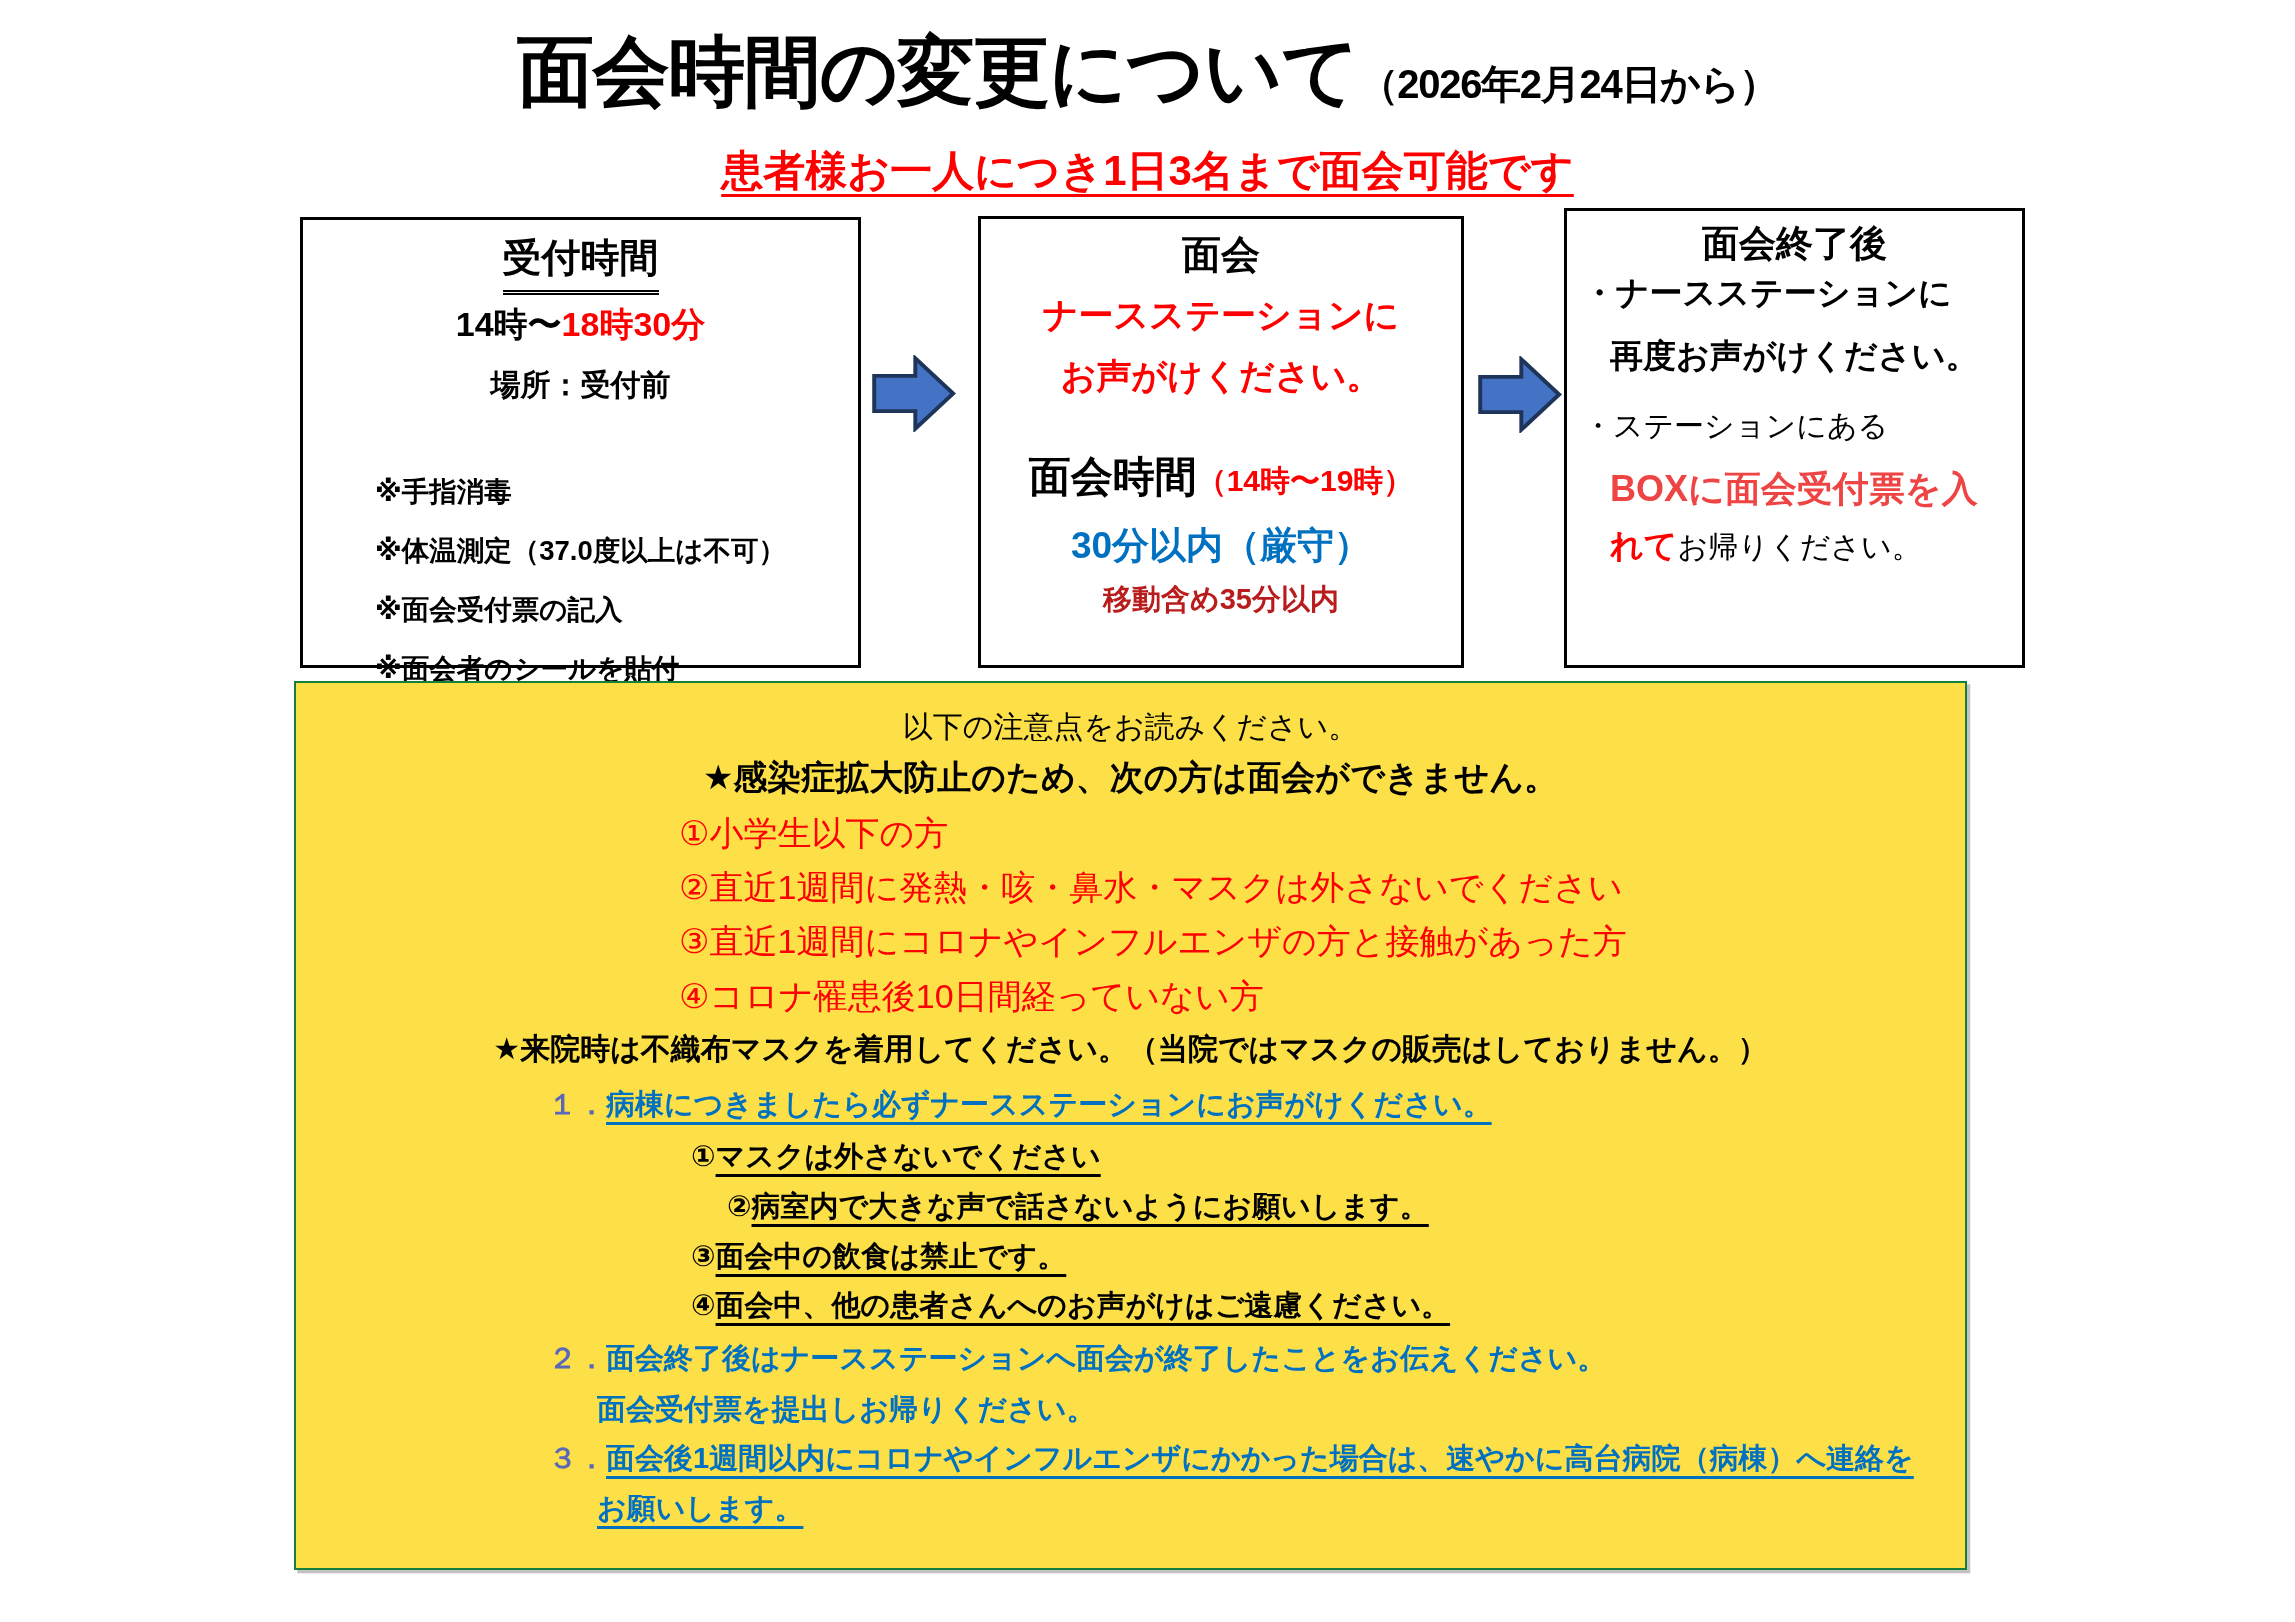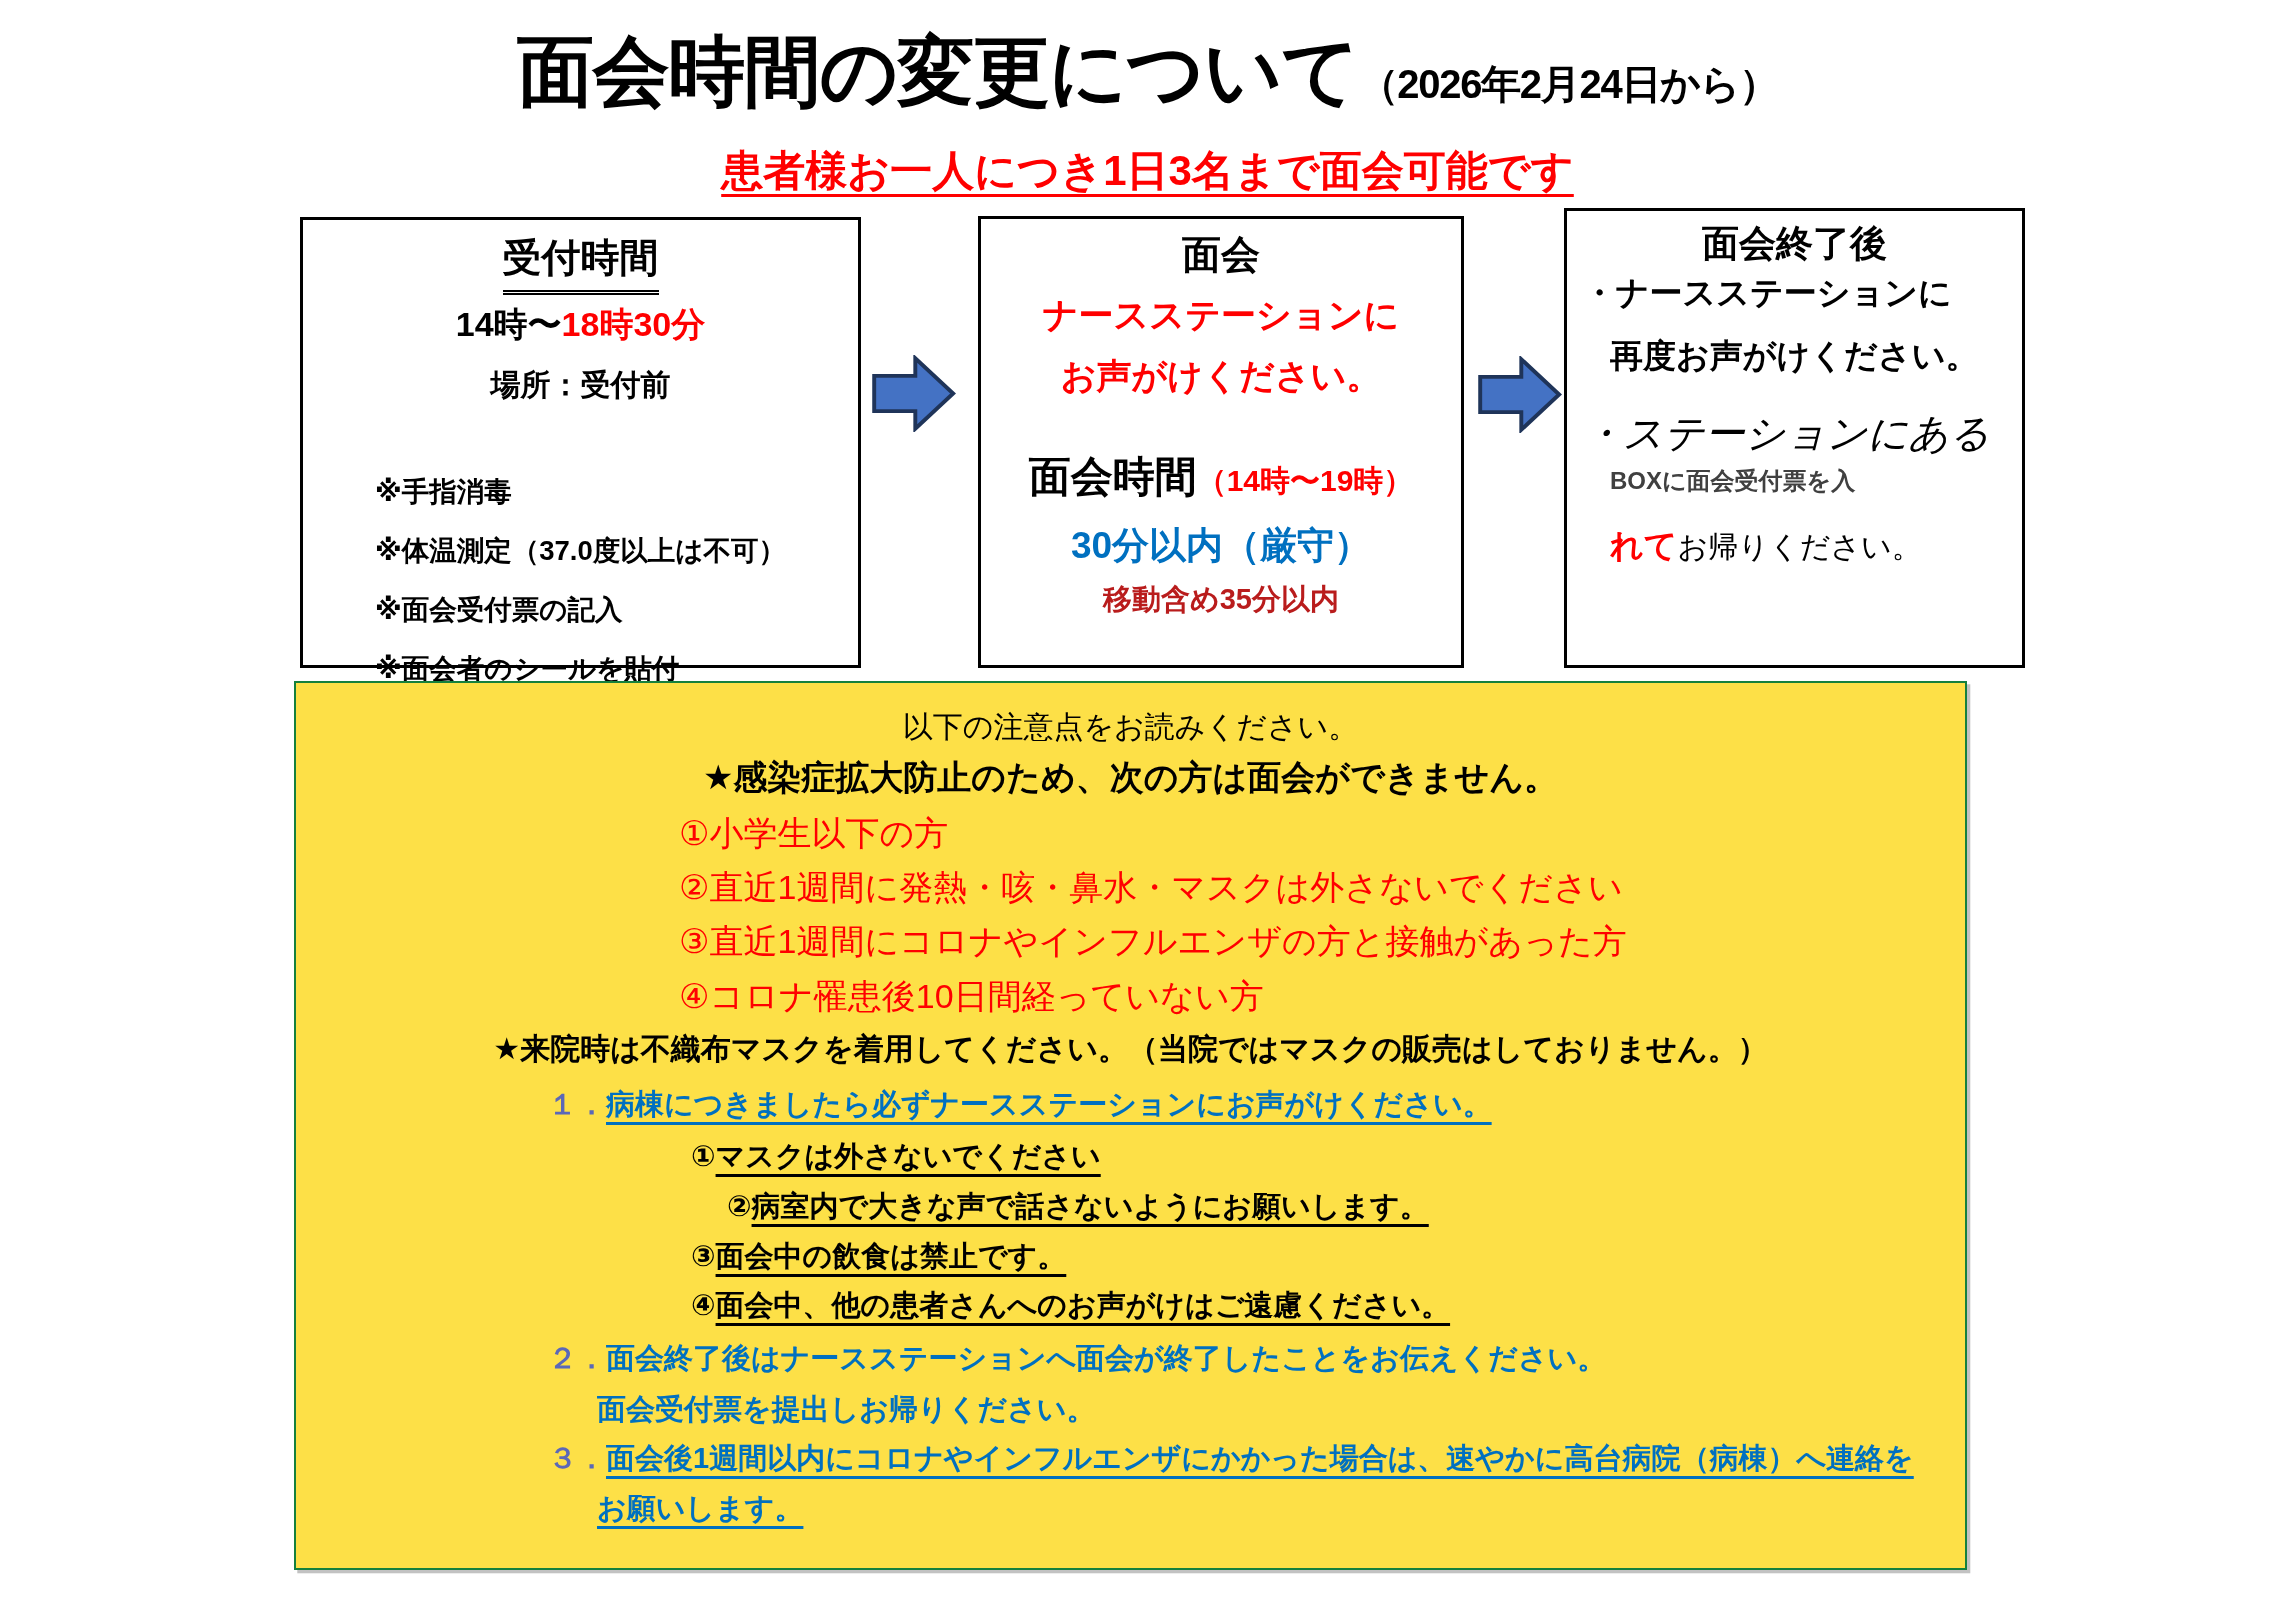--- a/index.html
+++ b/index.html
@@ -48,7 +48,7 @@
   .b3-line { position:absolute; left:15.7px; white-space:nowrap; }
   .b3-b1l1 { top:60px;  font-size:33px; font-weight:bold; }
   .b3-b1l2 { top:123px; left:43px; font-size:33px; font-weight:bold; }
-  .b3-b2l1 { top:195px; font-size:40px; font-weight:normal;font-style:italic; }
+  .b3-b2l1 { top:195px; font-size:30px; font-weight:normal; }
   .b3-b2l2 { top:254px; left:43px; font-size:24px; font-weight:bold; color:#404040; }
   .b3-b2l3 { top:313px; left:43px; font-size:31px; }
   .b3-red  { color:#ff0000; font-weight:bold; font-size:33px; }

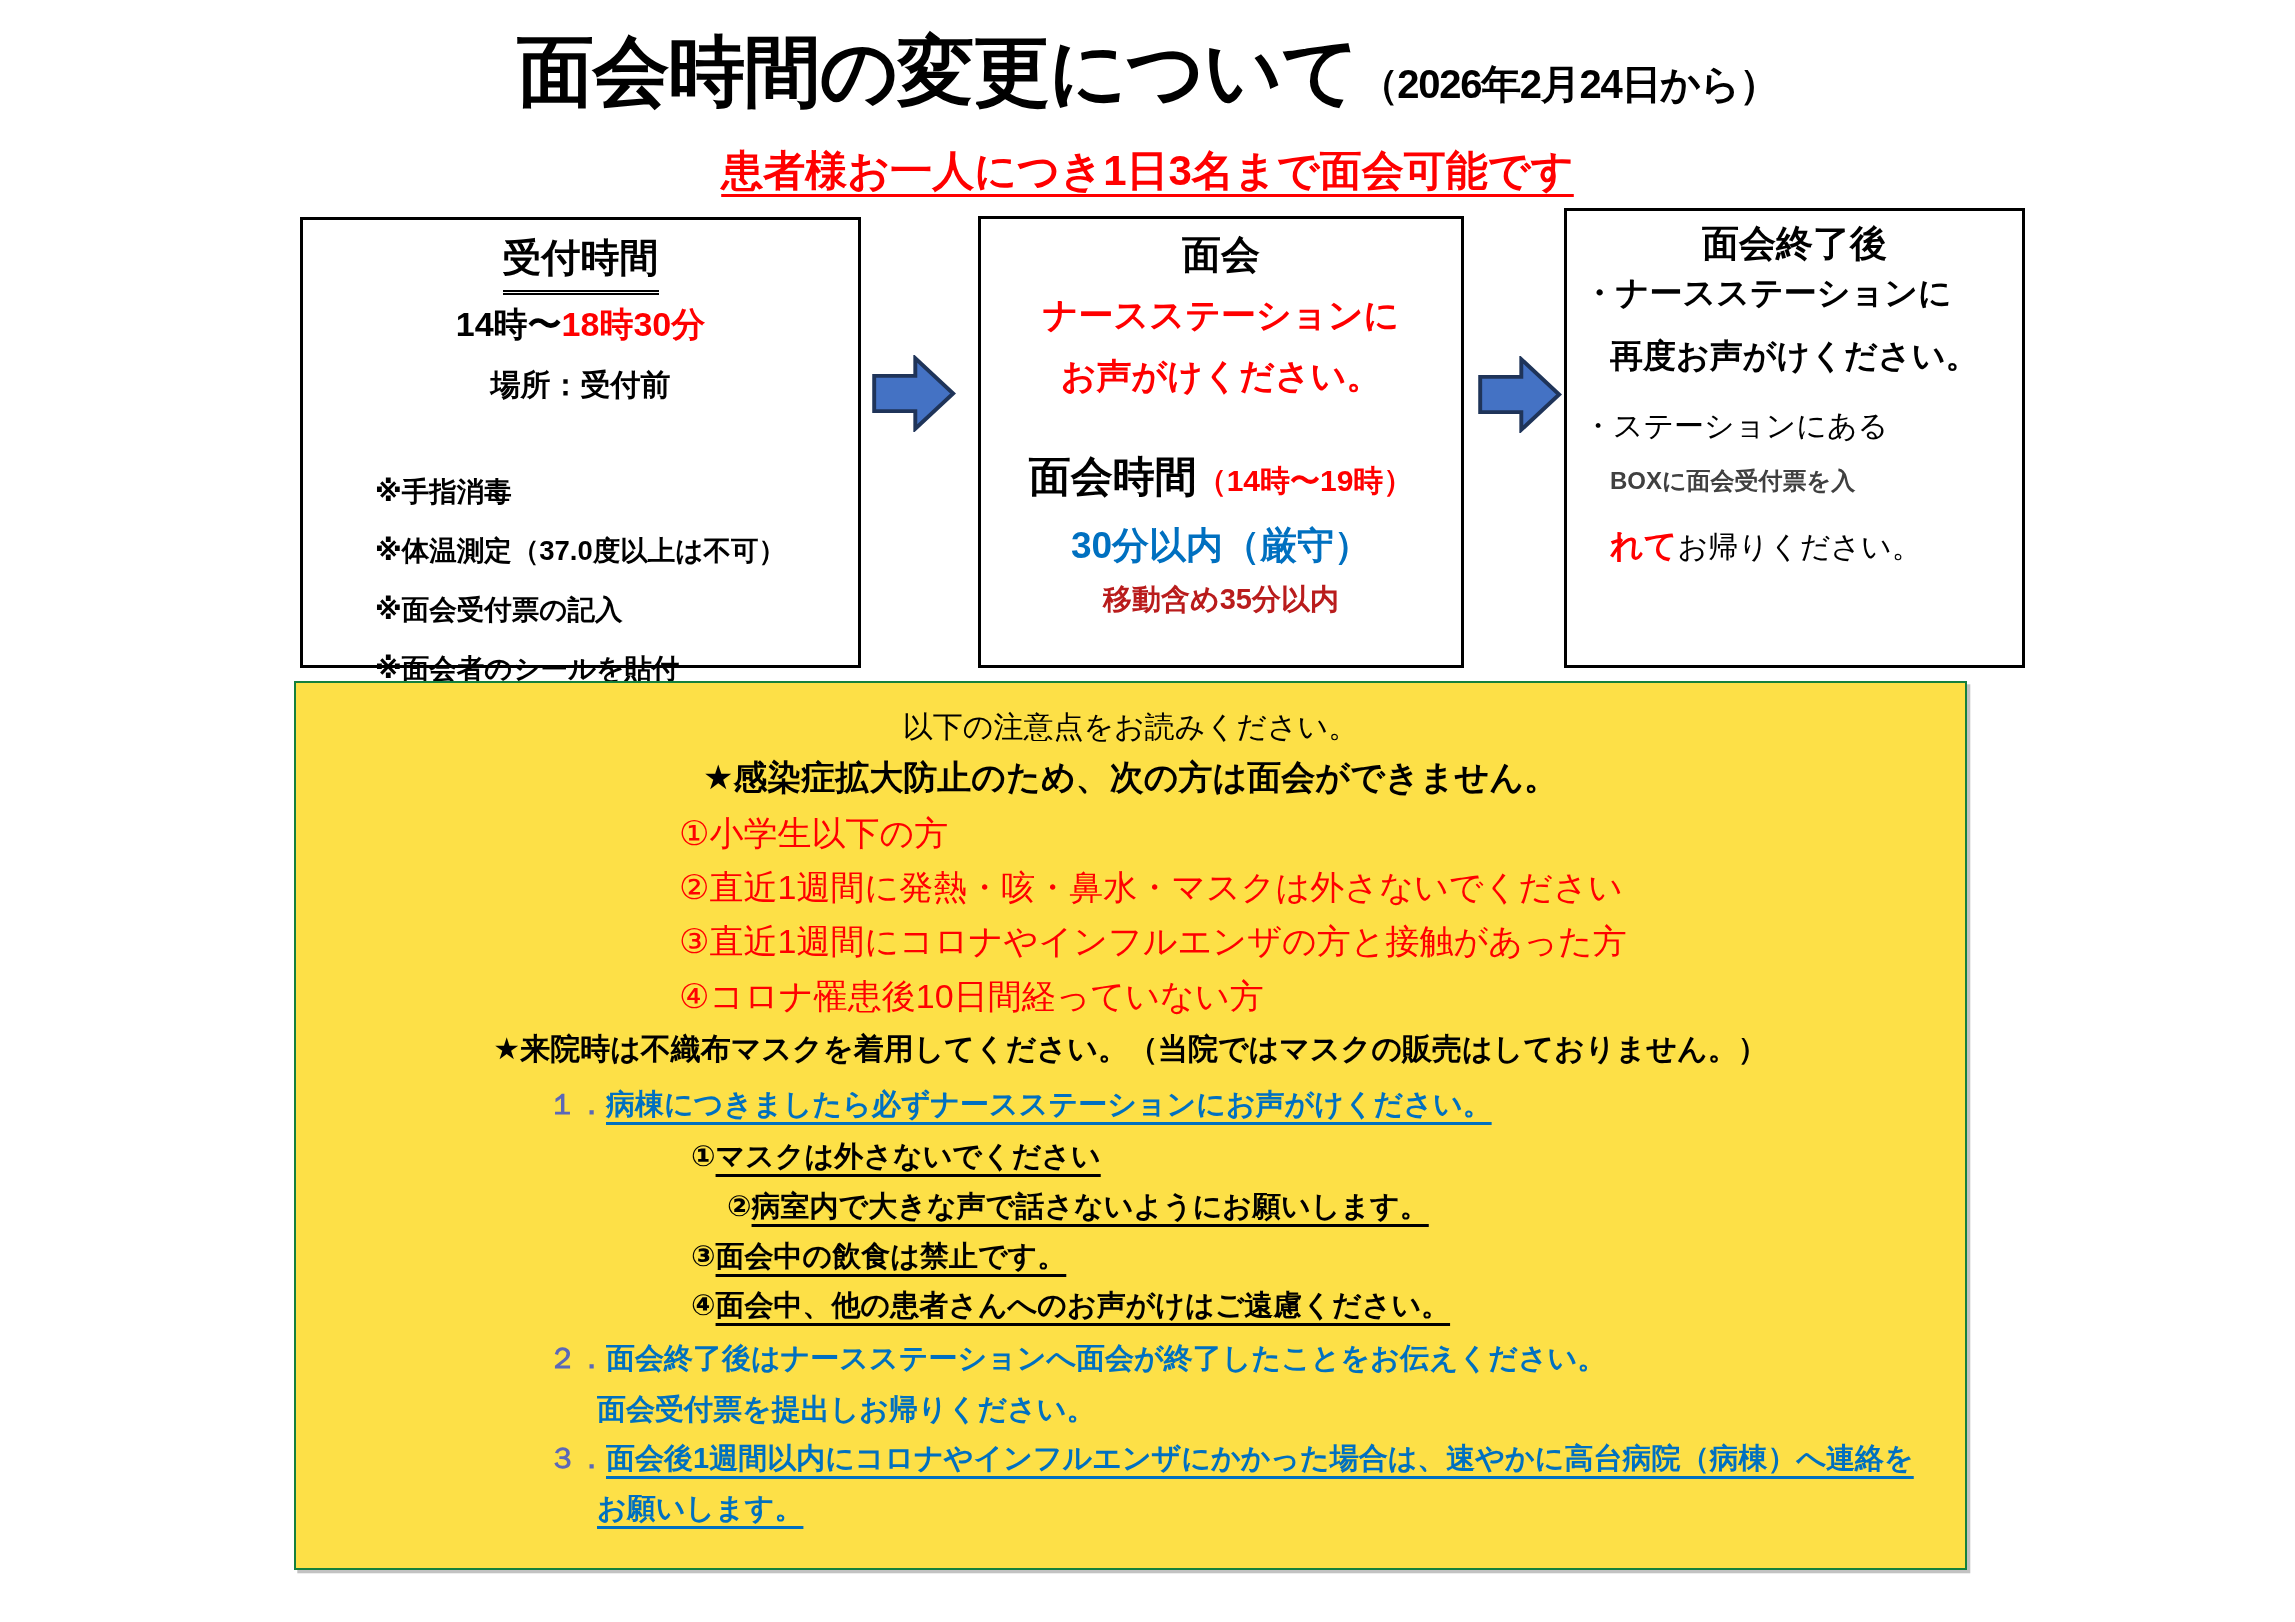--- a/index.html
+++ b/index.html
@@ -49,7 +49,7 @@
   .b3-b1l1 { top:60px;  font-size:33px; font-weight:bold; }
   .b3-b1l2 { top:123px; left:43px; font-size:33px; font-weight:bold; }
   .b3-b2l1 { top:195px; font-size:30px; font-weight:normal; }
-  .b3-b2l2 { top:254px; left:43px; font-size:24px; font-weight:bold; color:#404040; }
+  .b3-b2l2 { top:254px; left:43px; font-size:36px; font-weight:bold; color:#ef4444; }
   .b3-b2l3 { top:313px; left:43px; font-size:31px; }
   .b3-red  { color:#ff0000; font-weight:bold; font-size:33px; }
   .b3-blk  { color:#000; font-weight:normal; font-size:30px; }

